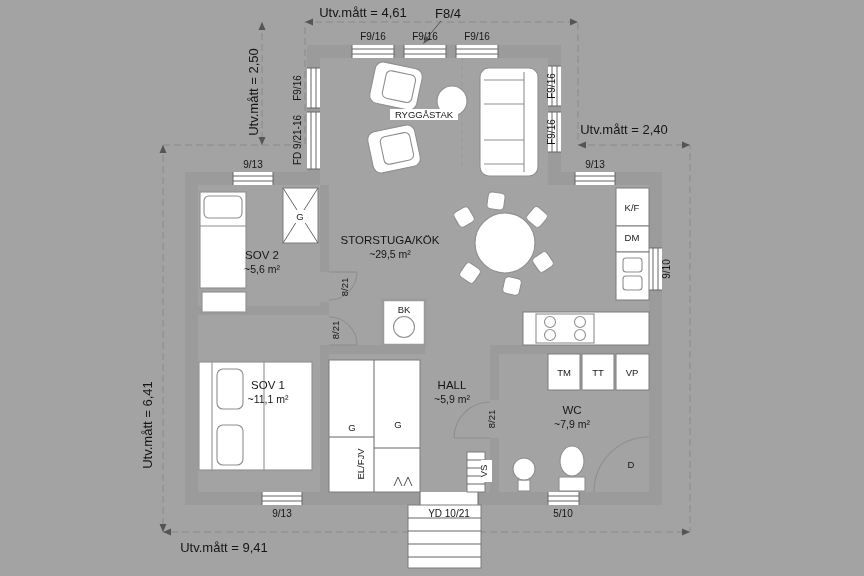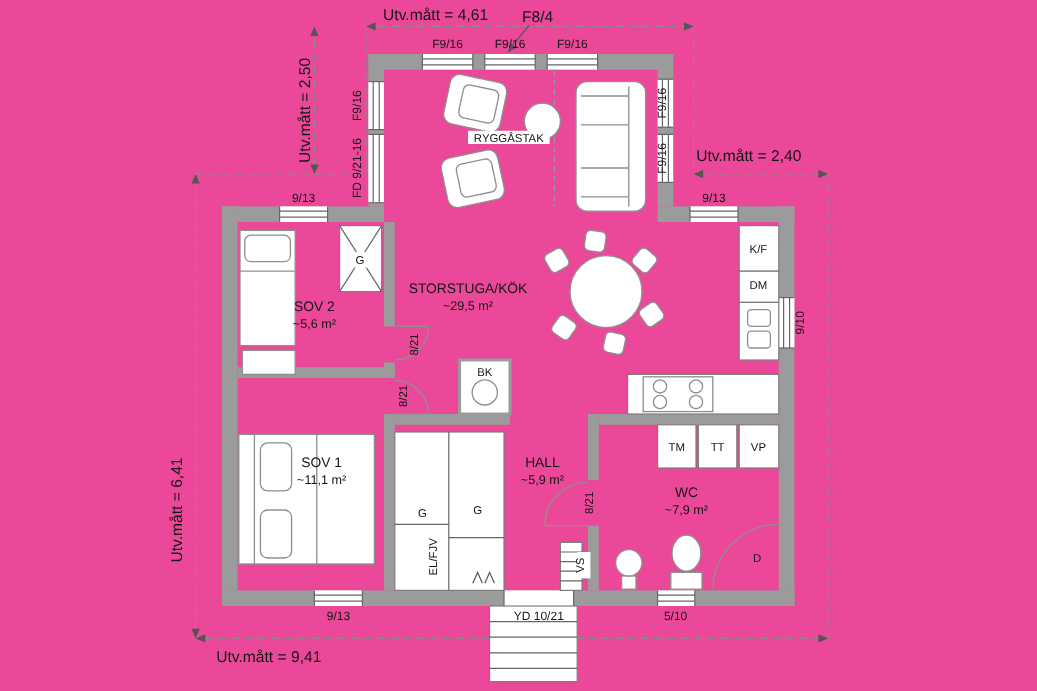--- a/index.html
+++ b/index.html
@@ -3,7 +3,7 @@
 <meta charset="utf-8">
 <style>
   html,body{margin:0;padding:0;background:#ffffff;}
-  .canvas{position:relative;width:864px;height:576px;background:#ec4899;overflow:hidden;}
+  .canvas{position:relative;width:864px;height:576px;background:#a3a3a3;overflow:hidden;}
   svg{display:block;}
   svg text{font-family:"Liberation Sans", sans-serif;fill:#151515;}
   .dim{font-size:13px;}

